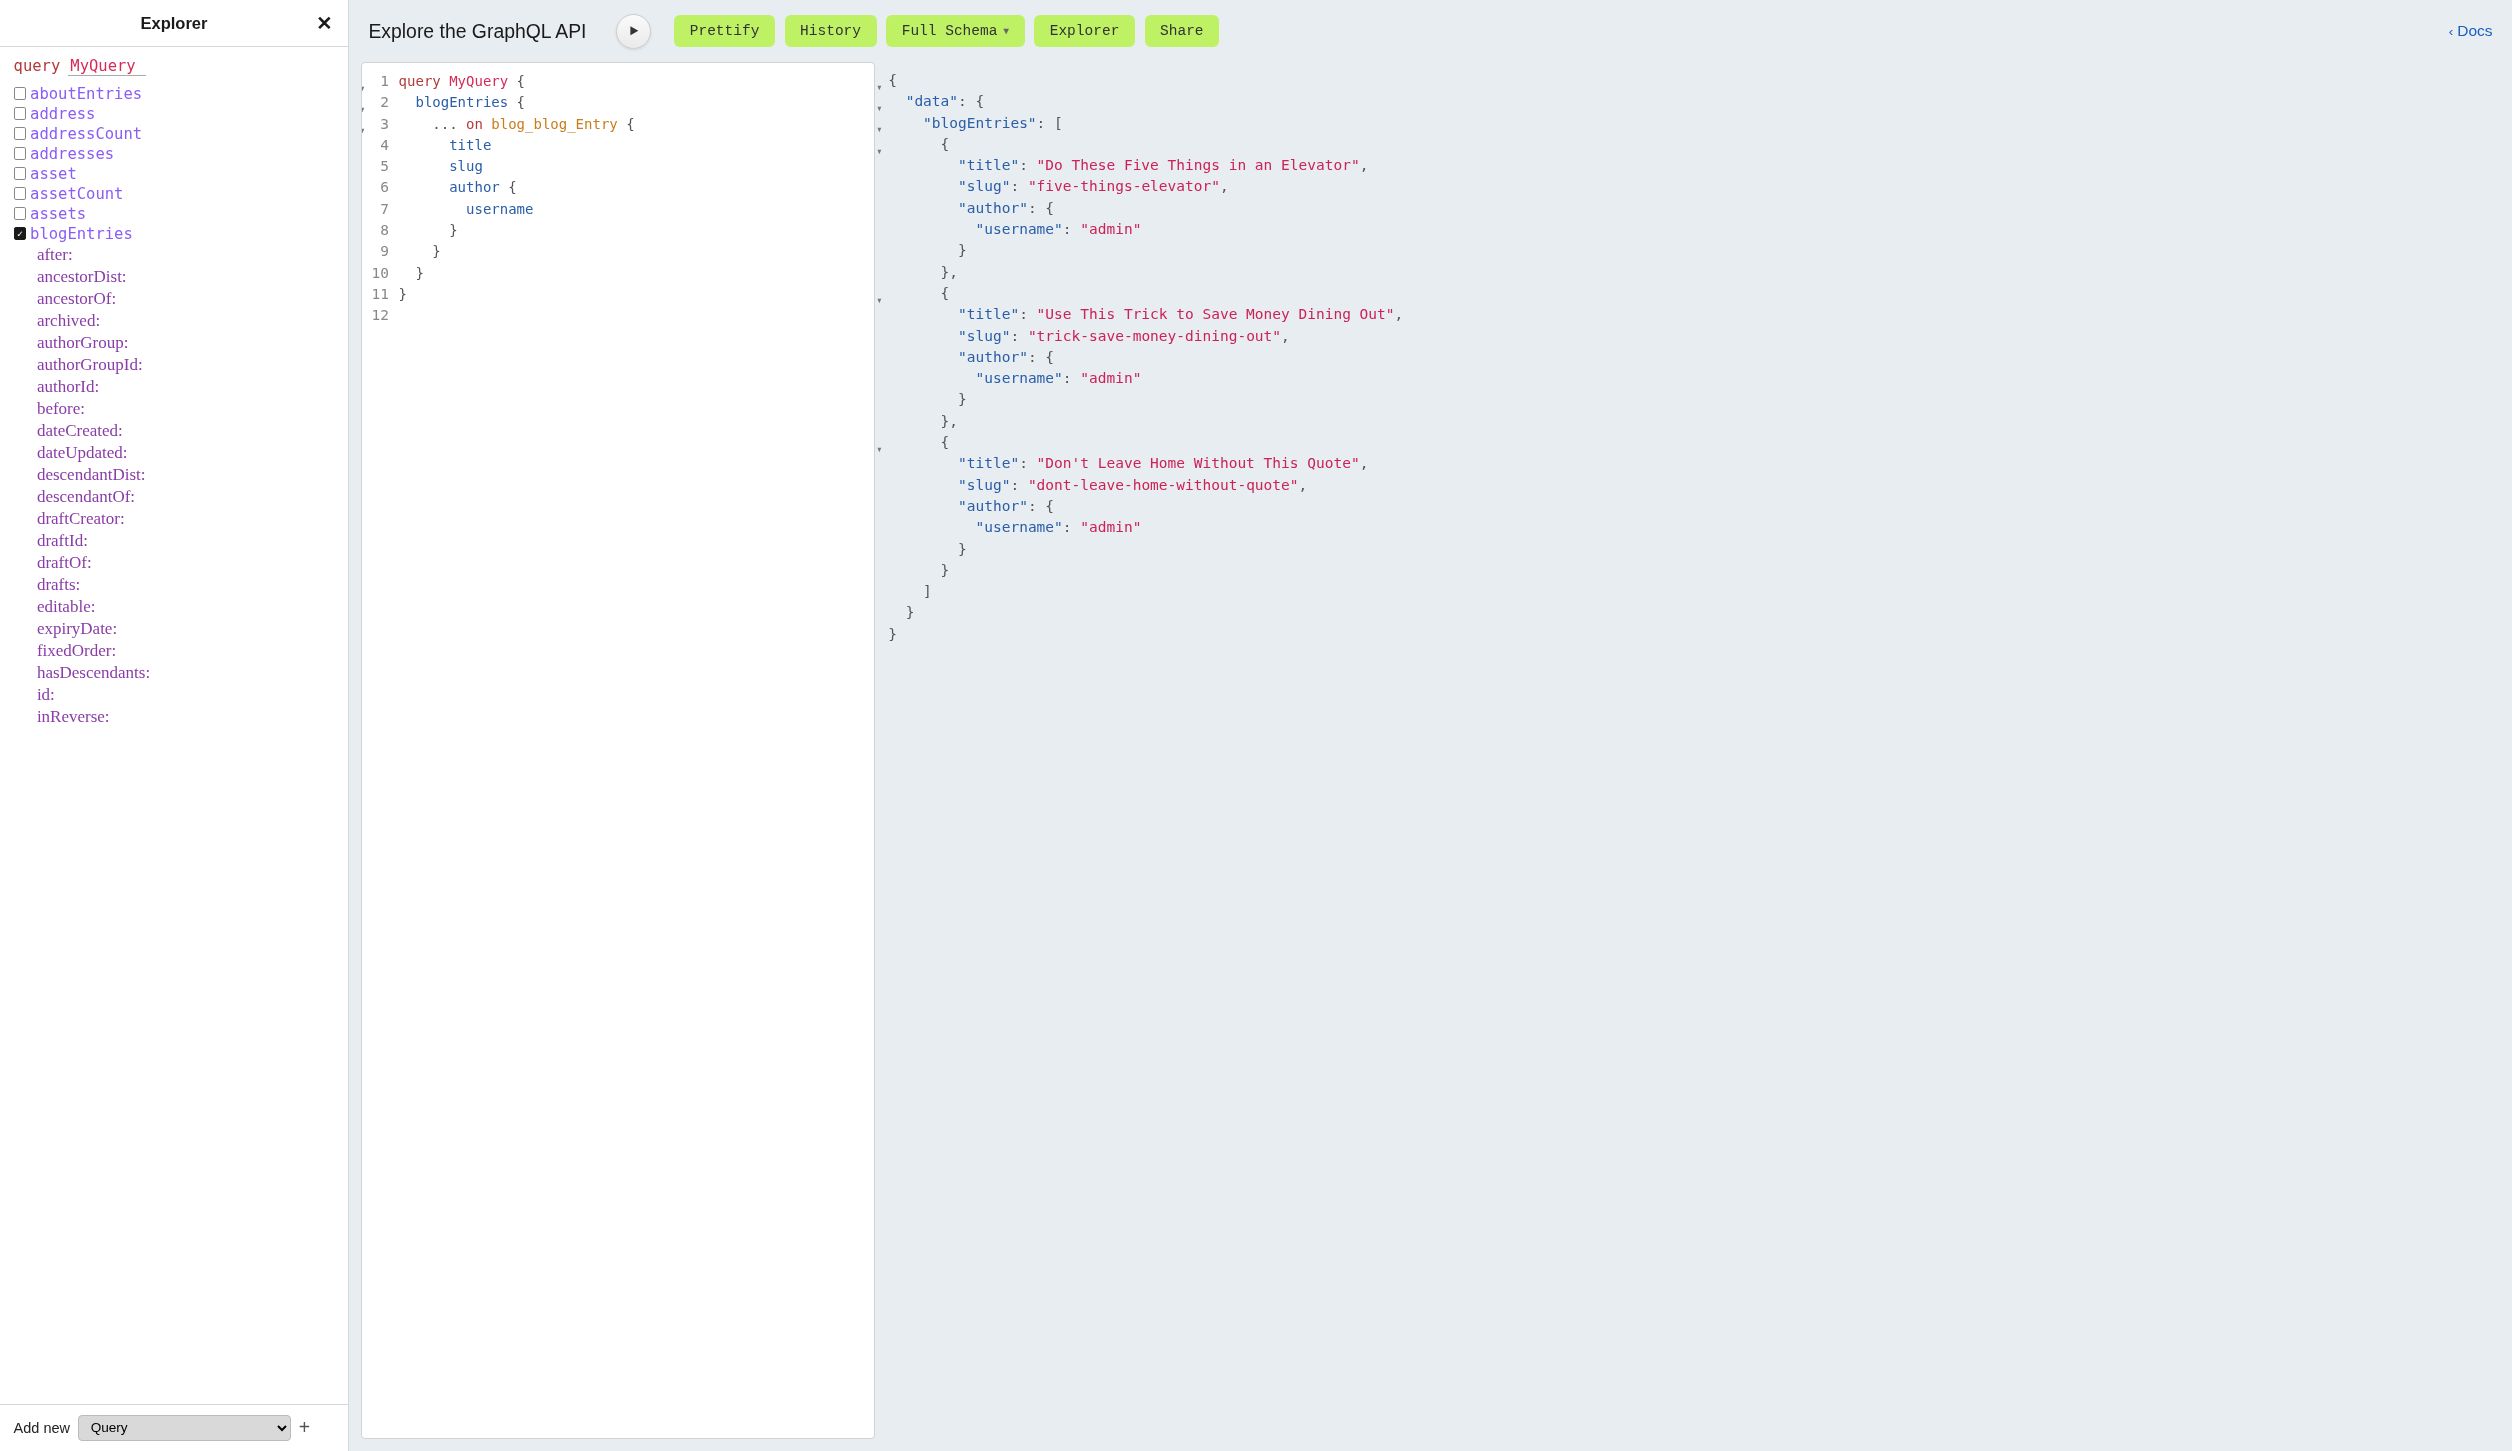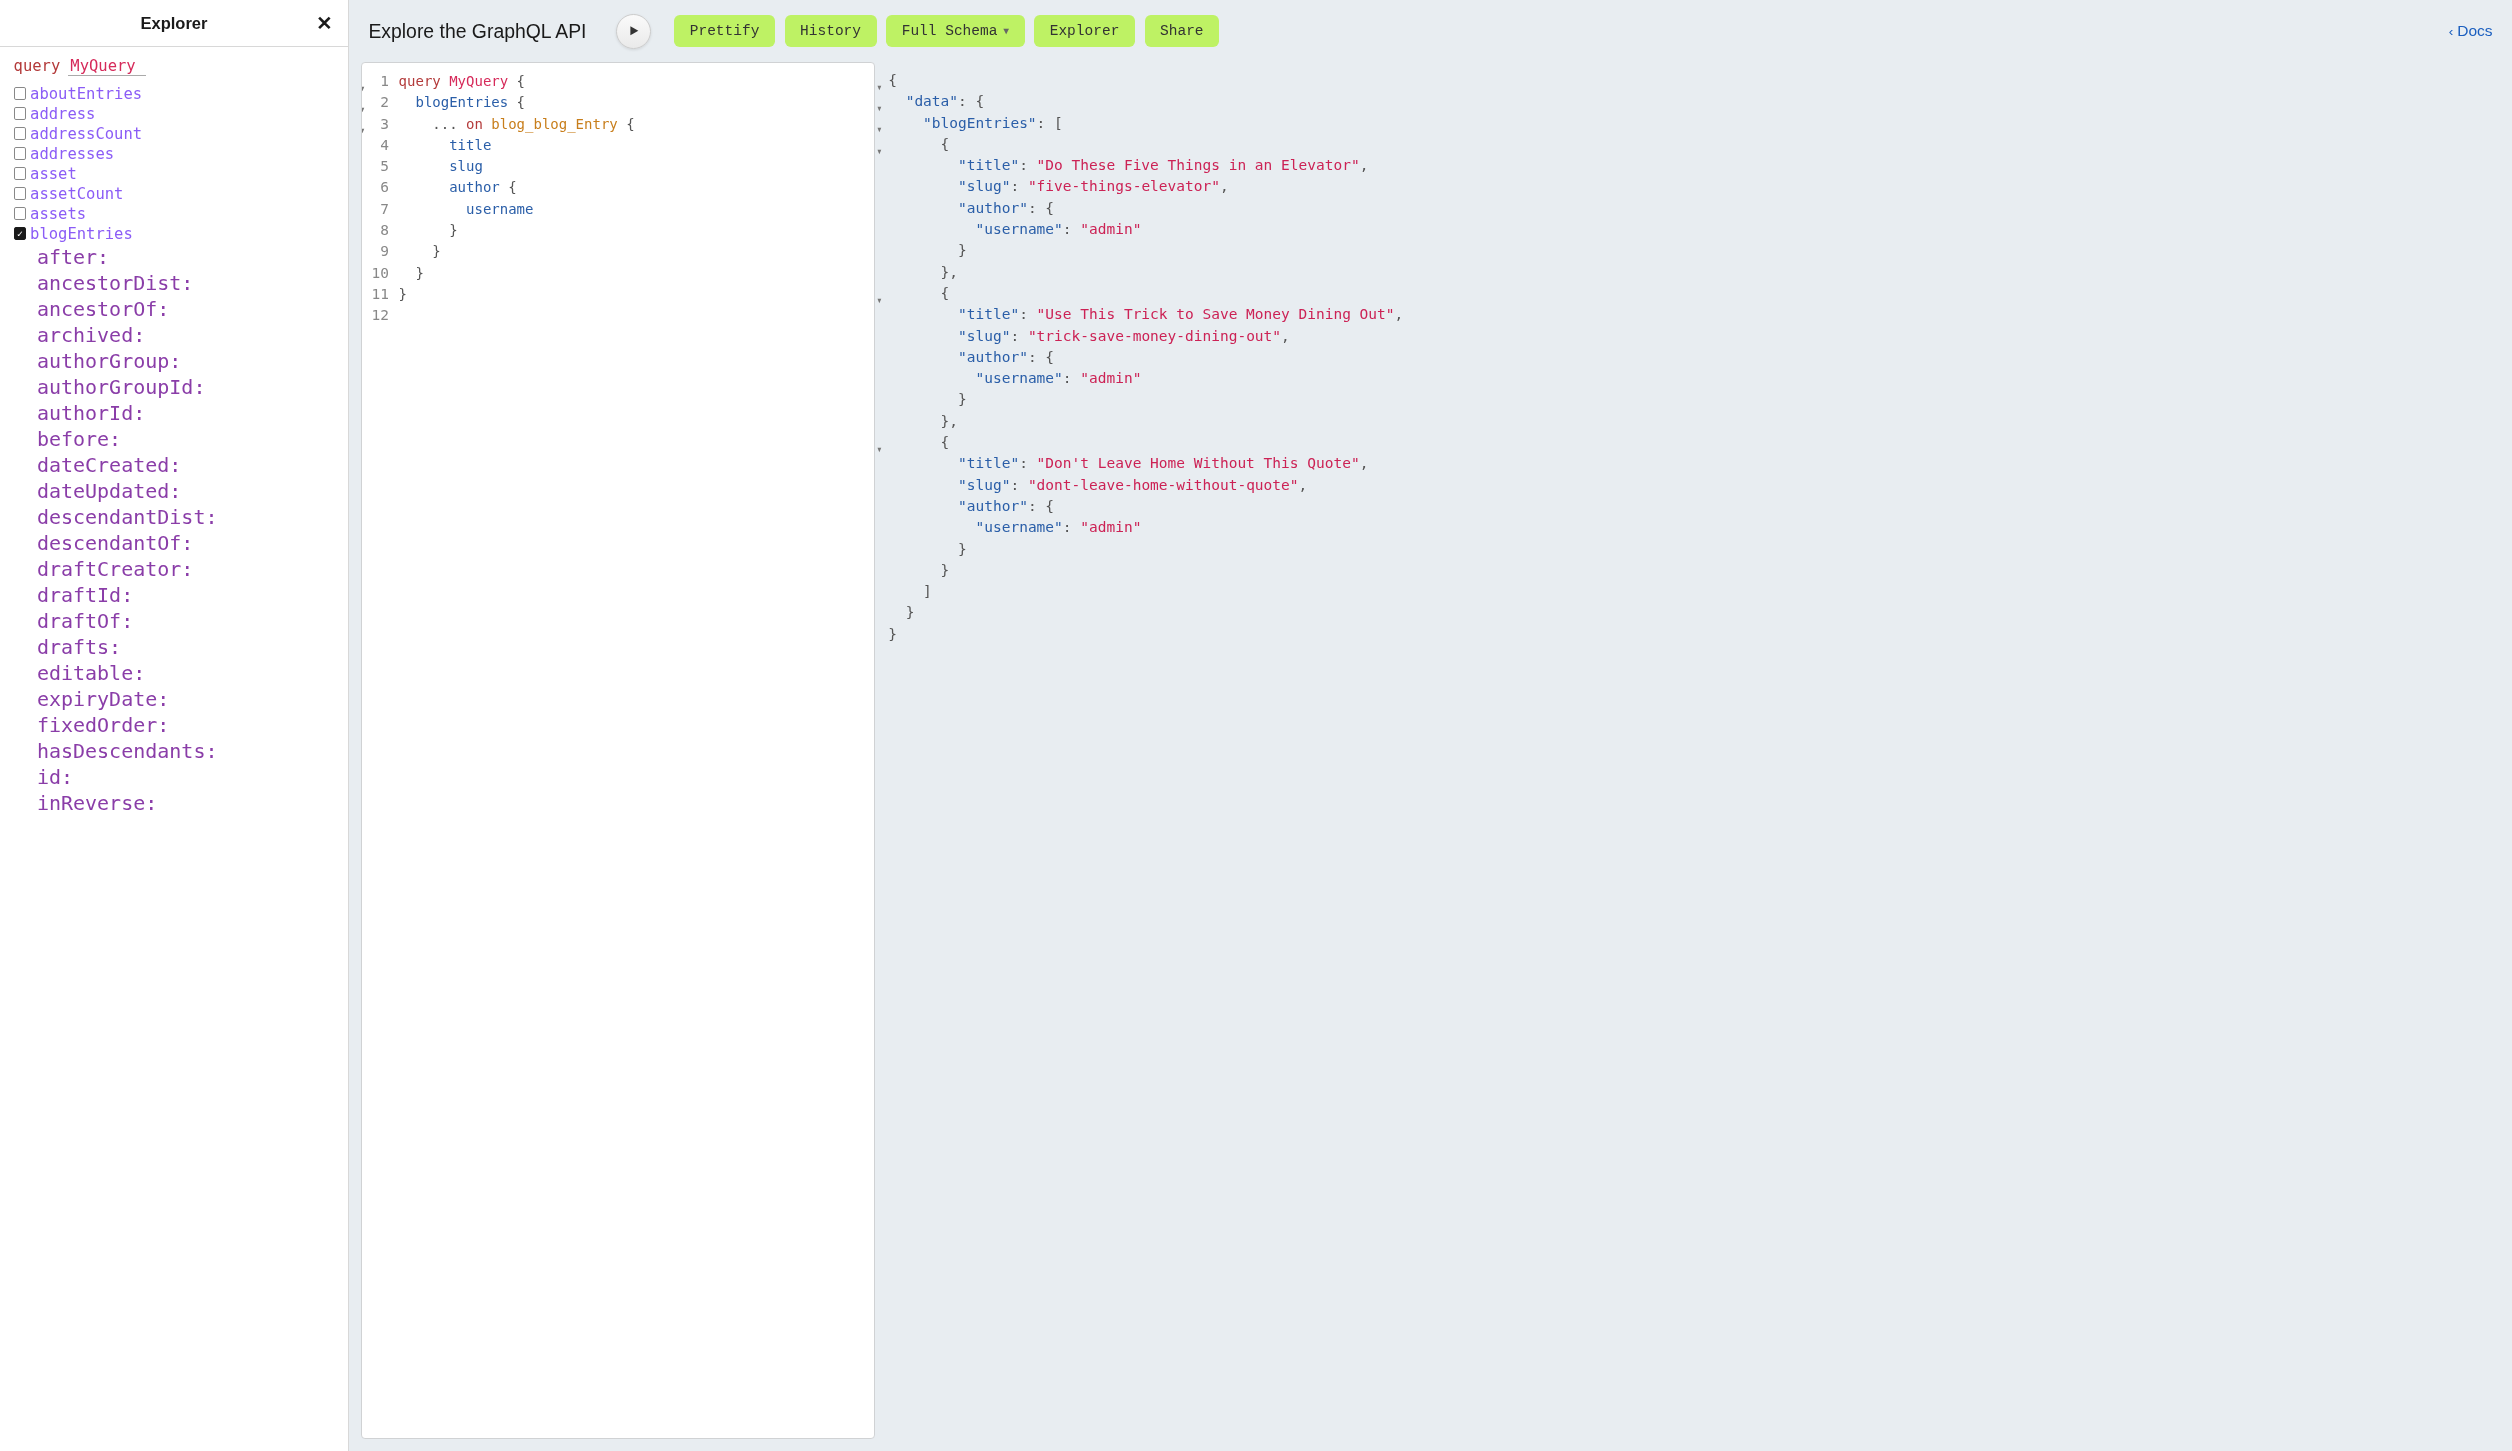--- a/index.html
+++ b/index.html
@@ -22,7 +22,7 @@
 .field-item .cb.checked::after { content: "✓"; color: #fff; font-size: 9.7px; line-height: 1; }
 .field-label { color: #8b5cf6; }
 .arg-list { list-style: none; margin-left: 19.4px; }
-.arg-item { display: flex; align-items: center; gap: 3.9px; padding: 1px 0; font-size: 20px; }
+.arg-item { display: flex; align-items: center; gap: 3.9px; padding: 1px 0; font-size: 17px; font-family: Liberation Serif, serif; }
 .arg-label { color: #8a3da8; }
 .explorer-footer { border-top: 1px solid #d8d8d8; padding: 9.7px 13.6px; display: flex; align-items: center; gap: 7.8px; }
 .addnew-label { font-size: 14.5px; color: #222; }

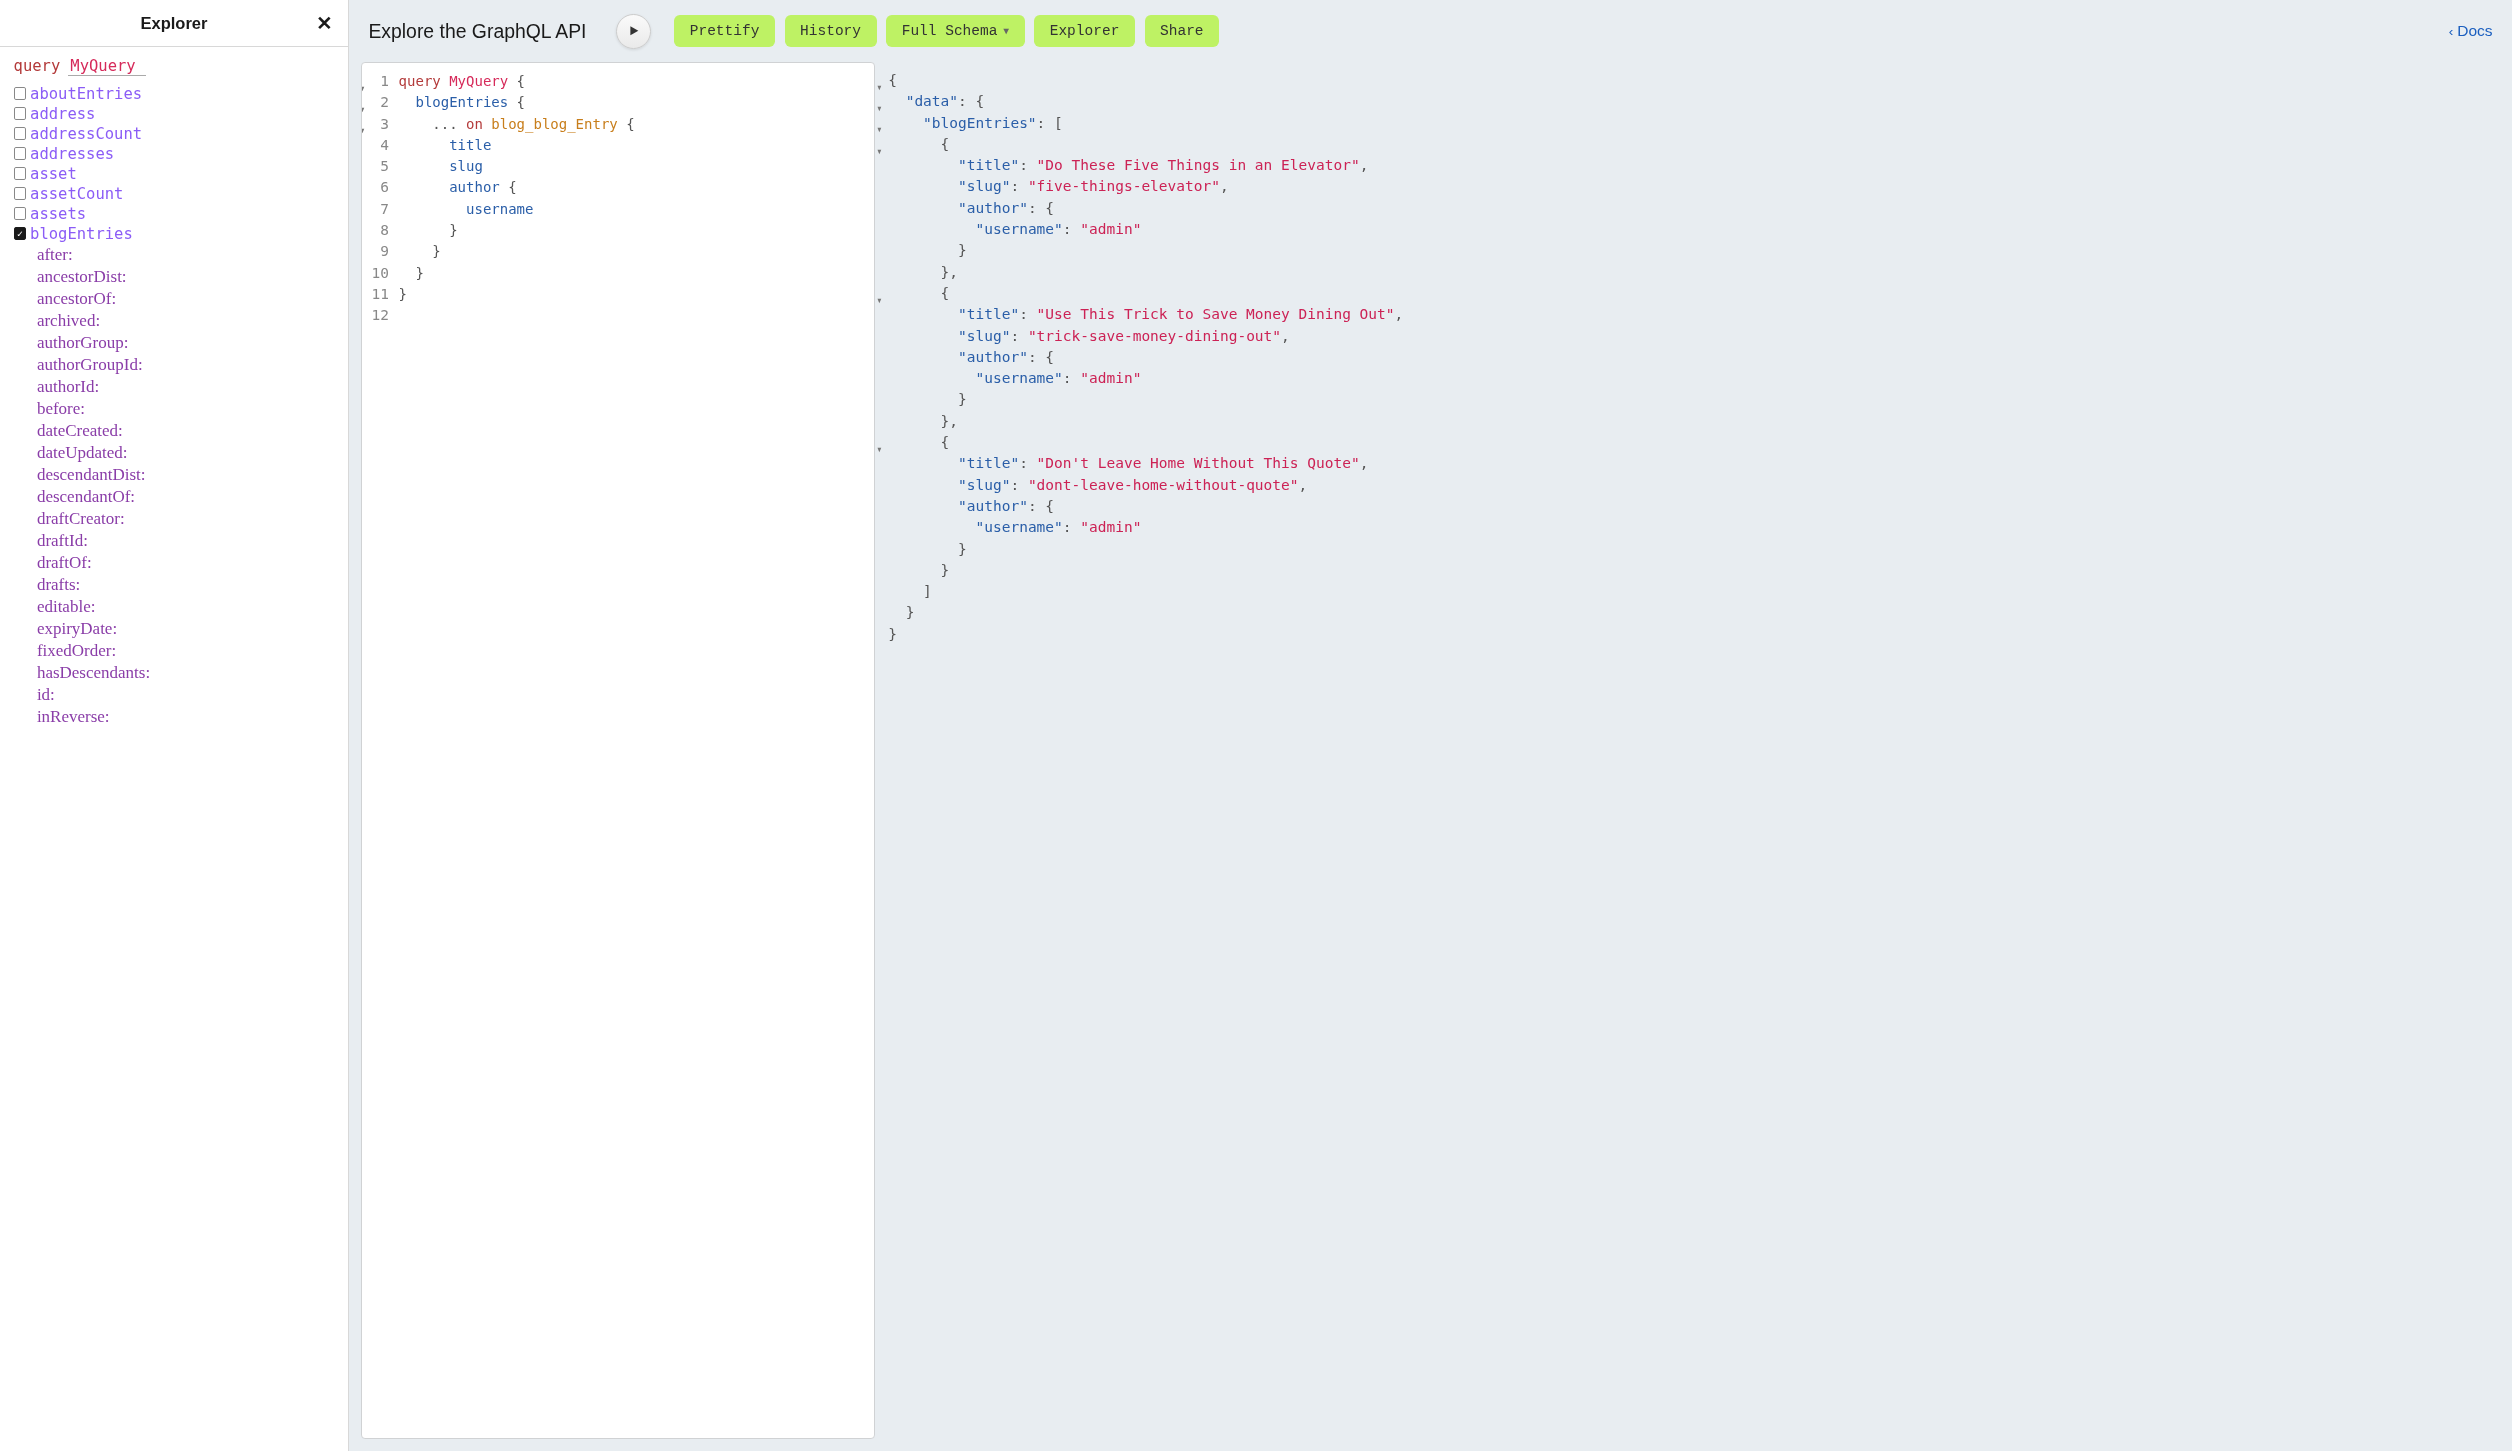--- a/index.html
+++ b/index.html
@@ -204,6 +204,13 @@
           <span class="arg-label">inReverse:</span>
         </li>
       </ul>
+  </div>
+  <div class="explorer-footer">
+    <span class="addnew-label">Add new</span>
+    <select class="addnew-select">
+      <option>Query</option>
+    </select>
+    <span class="plus-btn">+</span>
   </div>
 </div>
 

